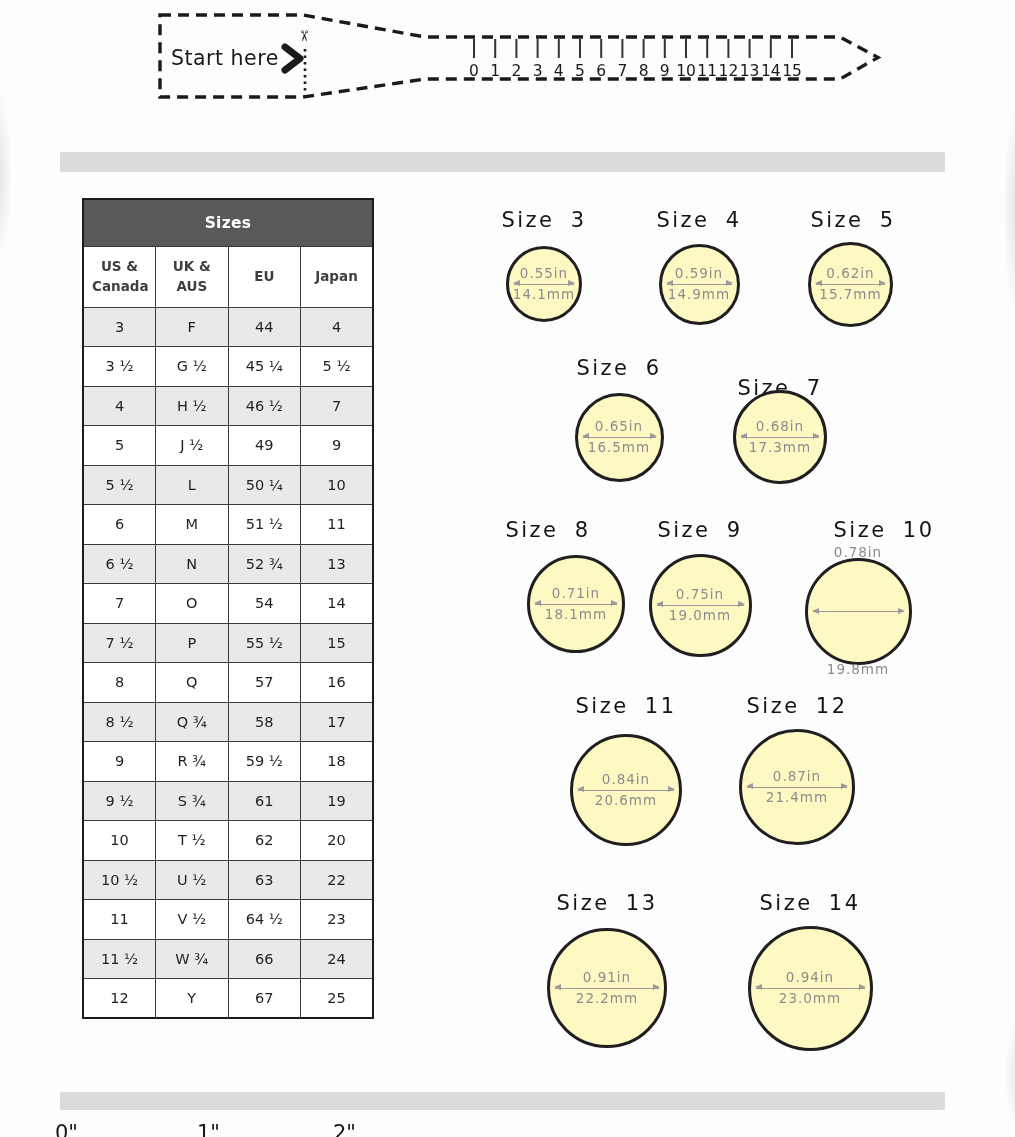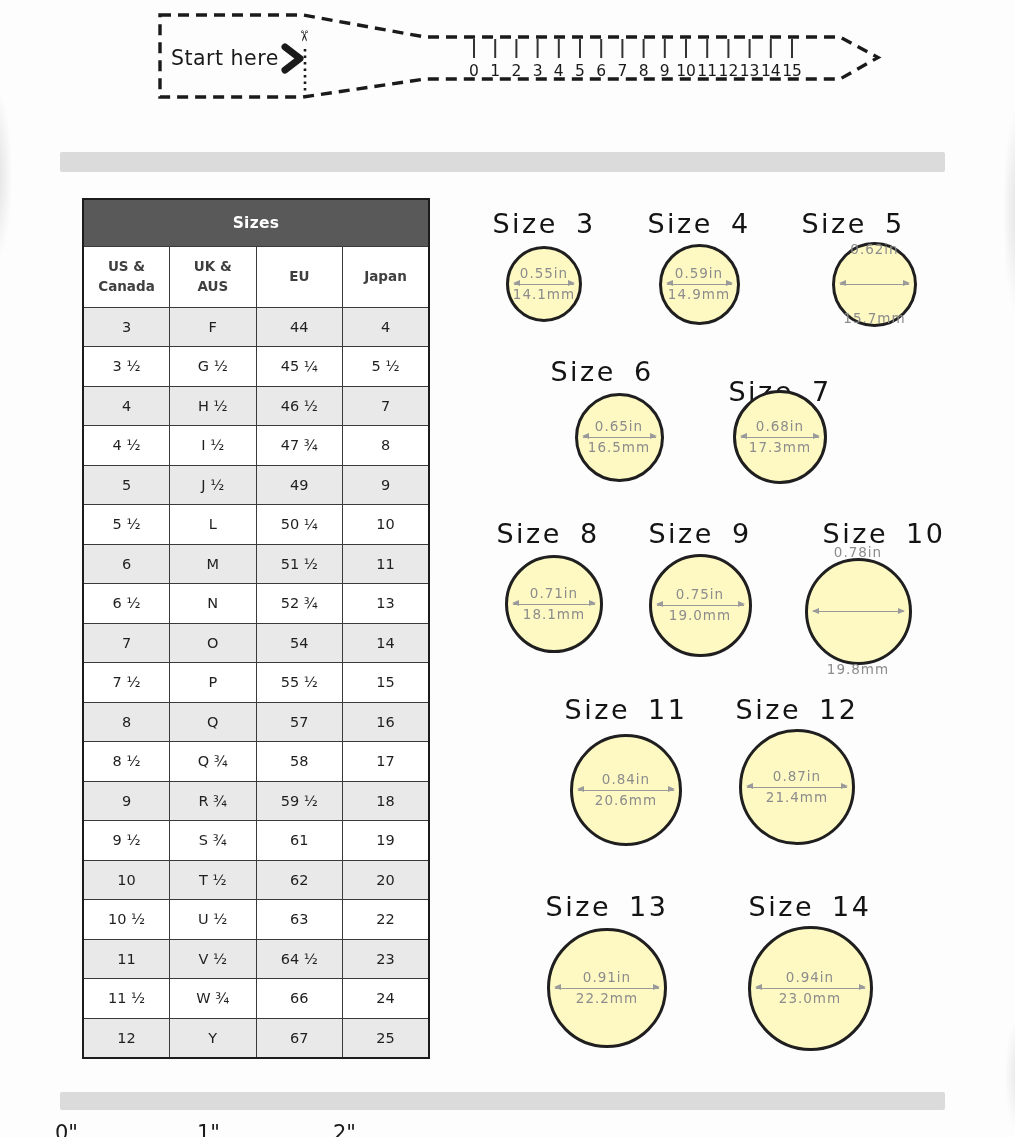--- a/index.html
+++ b/index.html
@@ -32,7 +32,7 @@
   
   .table-wrap { position:absolute; left:82px; top:198px; width:348px; }
   table.size-table {
-    width:348px; table-layout:fixed; border-collapse:collapse;
+    width:292px; table-layout:fixed; border-collapse:collapse;
     border:2px solid #1c1c1c;
     font-family:"DejaVu Sans", sans-serif;
     padding-left:28px;

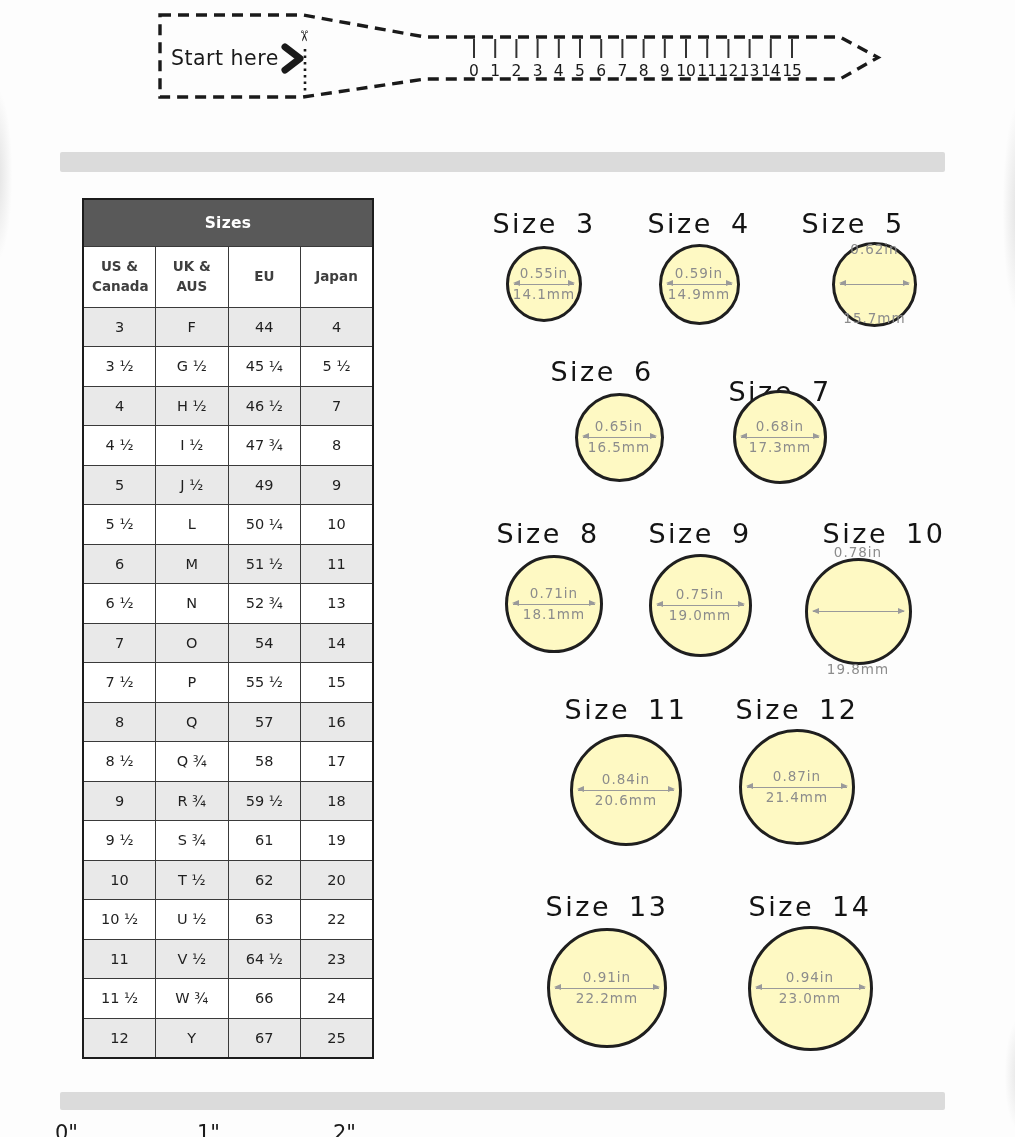--- a/index.html
+++ b/index.html
@@ -55,7 +55,7 @@
   .rings { position:absolute; left:0; top:0; width:1015px; height:1137px; pointer-events:none; }
   .ring-title {
     position:absolute; transform:translateX(-50%);
-    font-size:27px; color:#141414; letter-spacing:2.5px; word-spacing:7px;
+    font-size:21px; color:#141414; letter-spacing:2.5px; word-spacing:7px;
     white-space:nowrap;
   }
   .ring-circle {

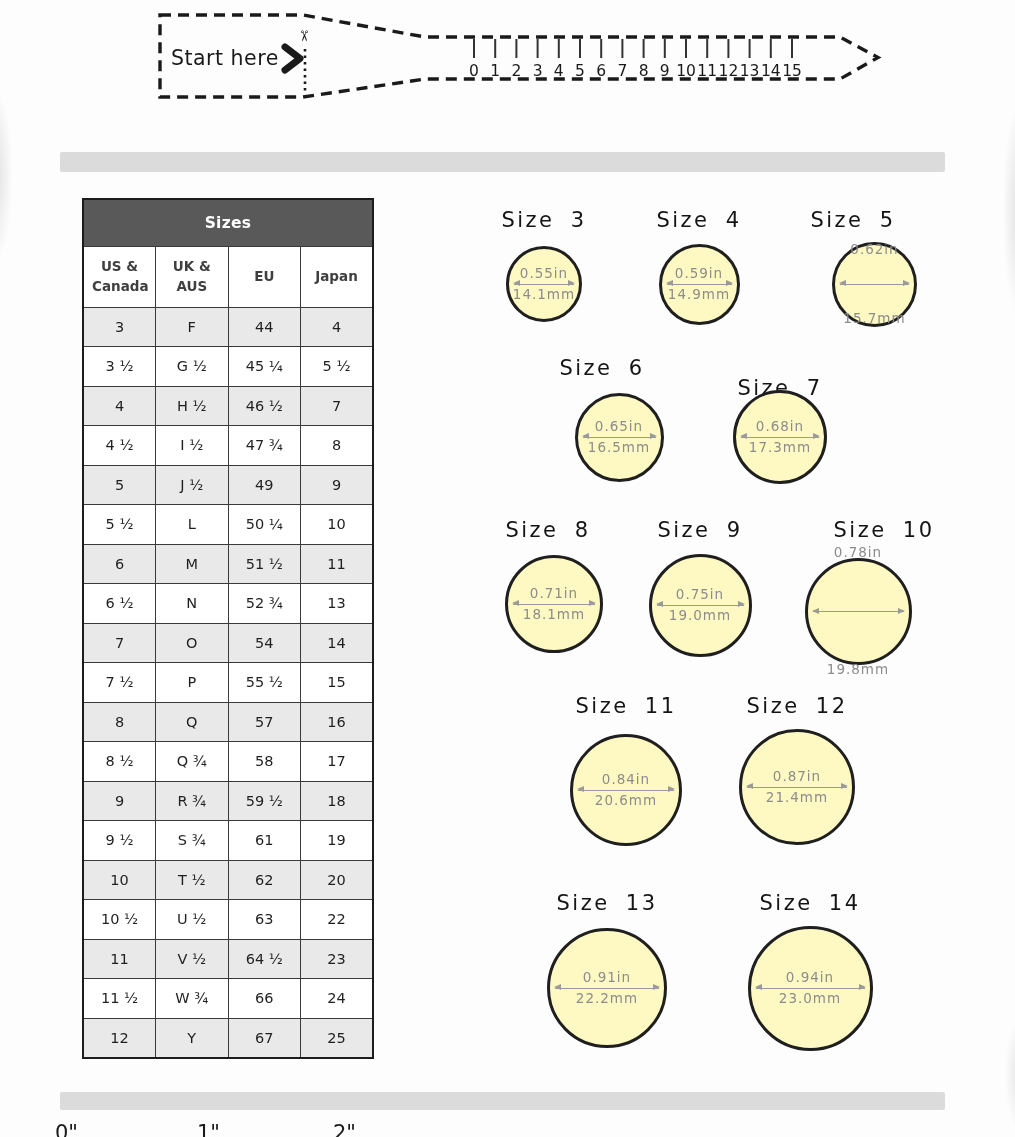--- a/index.html
+++ b/index.html
@@ -279,7 +279,7 @@
       <span class="dim-mm">14.9mm</span>
     </div>
     <div class="ring-title" style="left: 853px; top: 208px;">Size 5</div>
-    <div class="ring-circle" style="left: 832px; top: 241.5px; width: 85px; height: 85px; gap: 24px;">
+    <div class="ring-circle" style="left: 808px; top: 241.5px; width: 85px; height: 85px;">
       <span class="dim-in">0.62in</span>
       <div class="dim-arrow"></div>
       <span class="dim-mm">15.7mm</span>

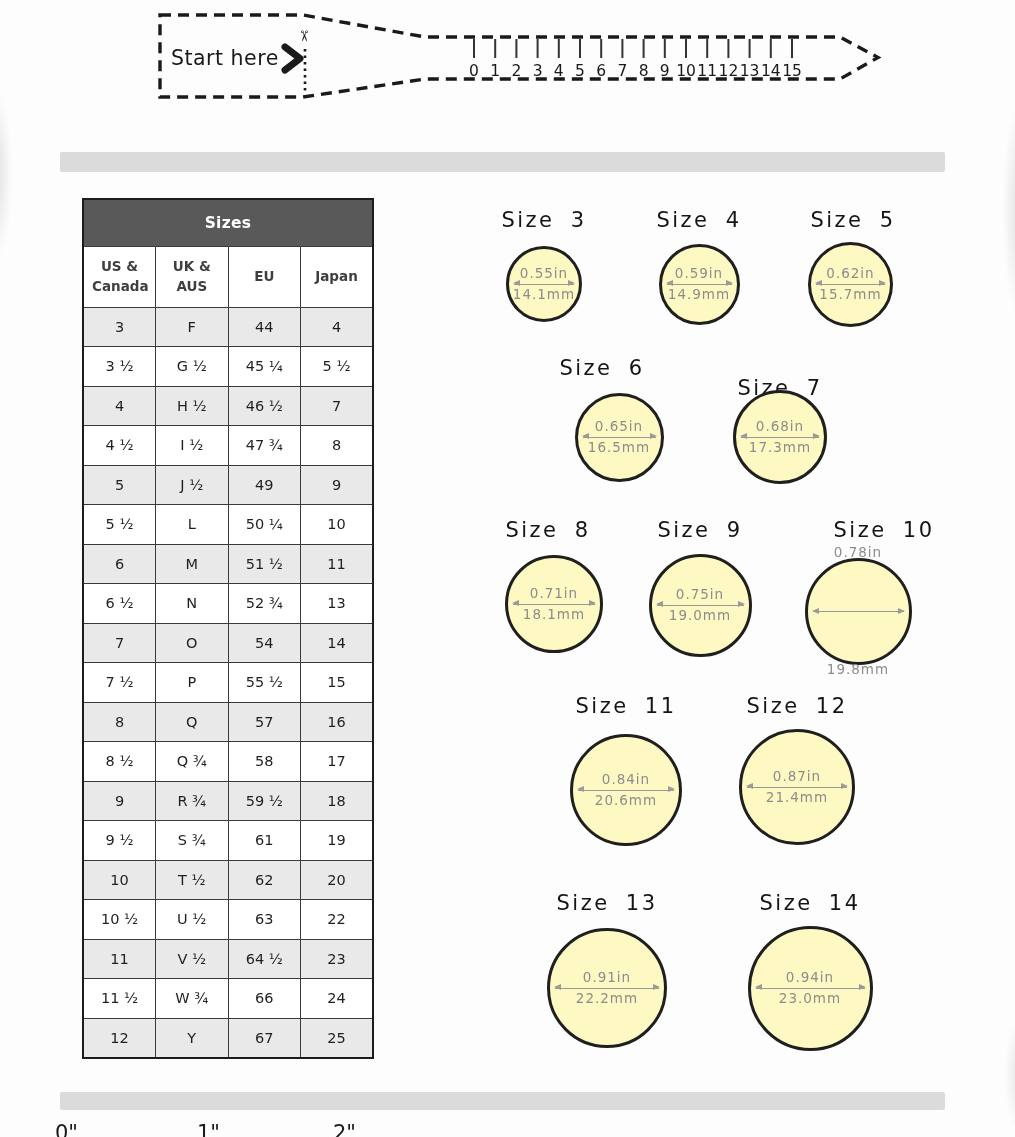--- a/index.html
+++ b/index.html
@@ -284,7 +284,7 @@
       <div class="dim-arrow"></div>
       <span class="dim-mm">15.7mm</span>
     </div>
-    <div class="ring-title" style="left: 602px; top: 356px;">Size 6</div>
+    <div class="ring-title" style="left: 619px; top: 356px;">Size 6</div>
     <div class="ring-circle" style="left: 574.5px; top: 392.5px; width: 89px; height: 89px;">
       <span class="dim-in">0.65in</span>
       <div class="dim-arrow"></div>

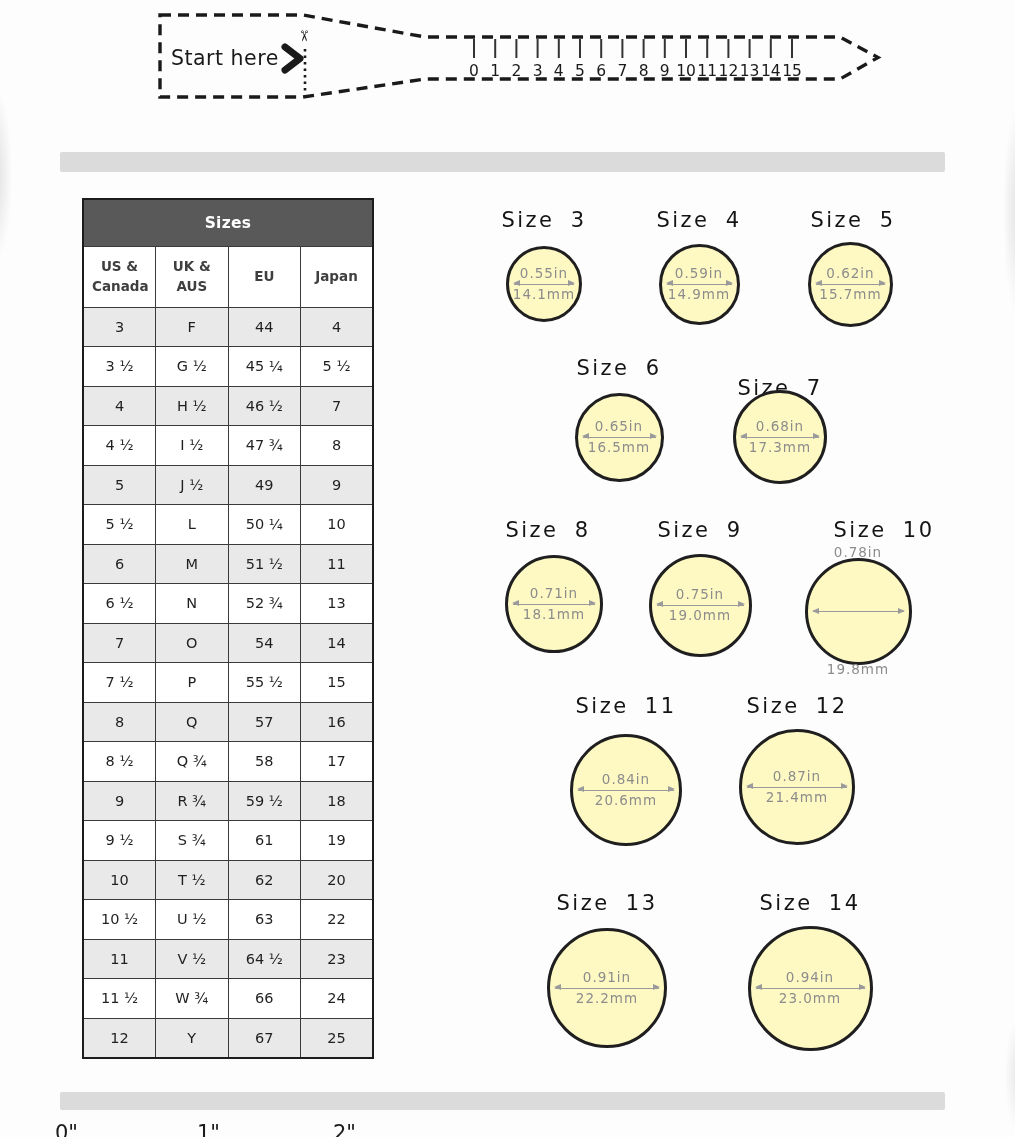--- a/index.html
+++ b/index.html
@@ -166,12 +166,6 @@
           <td>7</td>
         </tr>
         <tr>
-          <td>4 ½</td>
-          <td>I ½</td>
-          <td>47 ¾</td>
-          <td>8</td>
-        </tr>
-        <tr>
           <td>5</td>
           <td>J ½</td>
           <td>49</td>

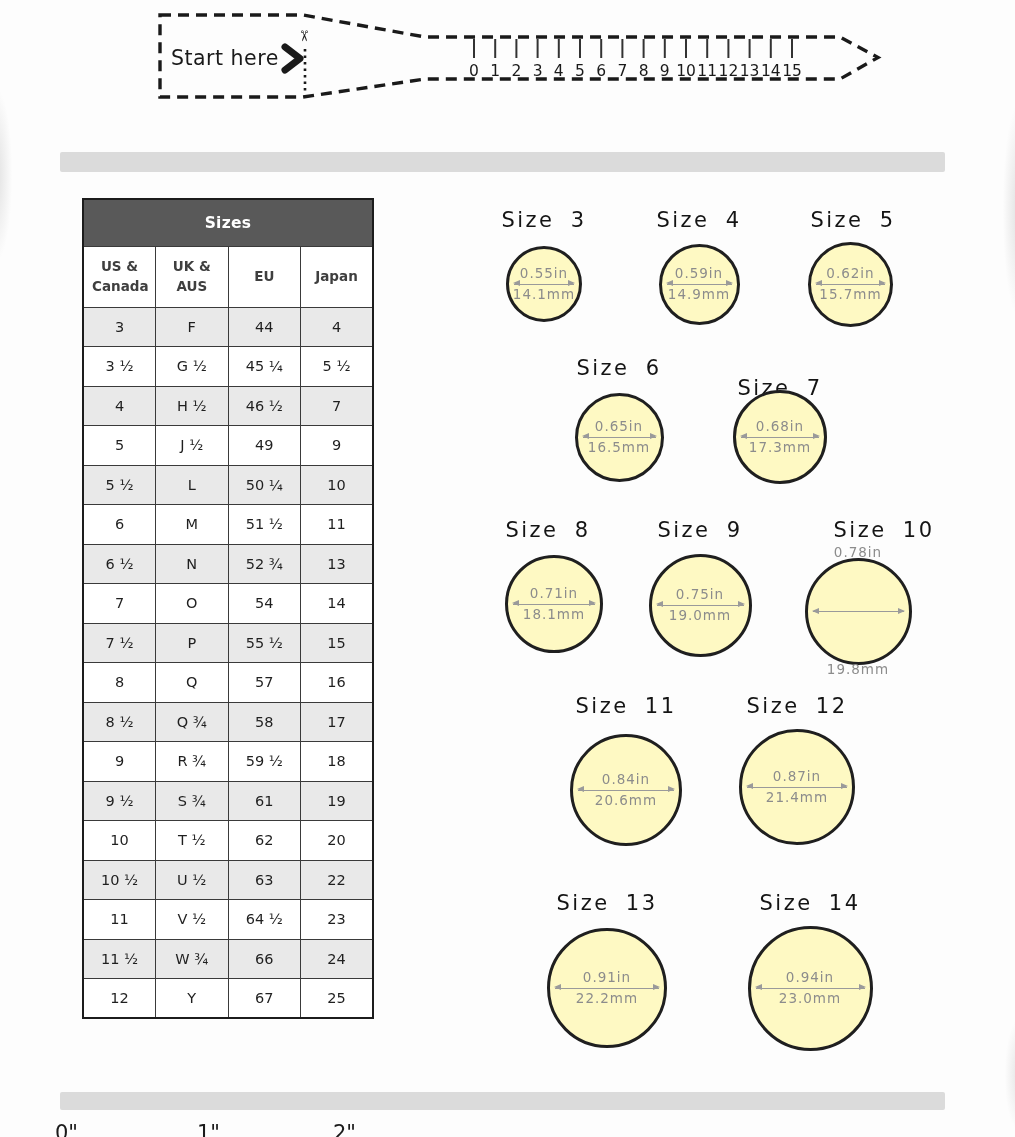--- a/index.html
+++ b/index.html
@@ -291,7 +291,7 @@
       <span class="dim-mm">17.3mm</span>
     </div>
     <div class="ring-title" style="left: 548px; top: 518px;">Size 8</div>
-    <div class="ring-circle" style="left: 505px; top: 555px; width: 98px; height: 98px;">
+    <div class="ring-circle" style="left: 527px; top: 555px; width: 98px; height: 98px;">
       <span class="dim-in">0.71in</span>
       <div class="dim-arrow"></div>
       <span class="dim-mm">18.1mm</span>

